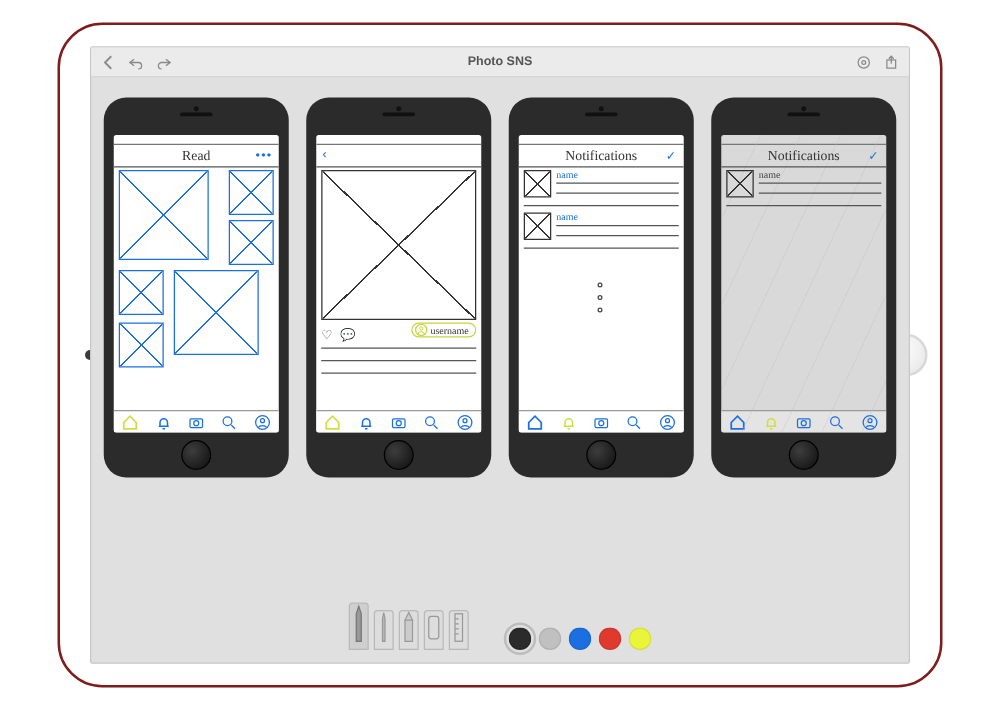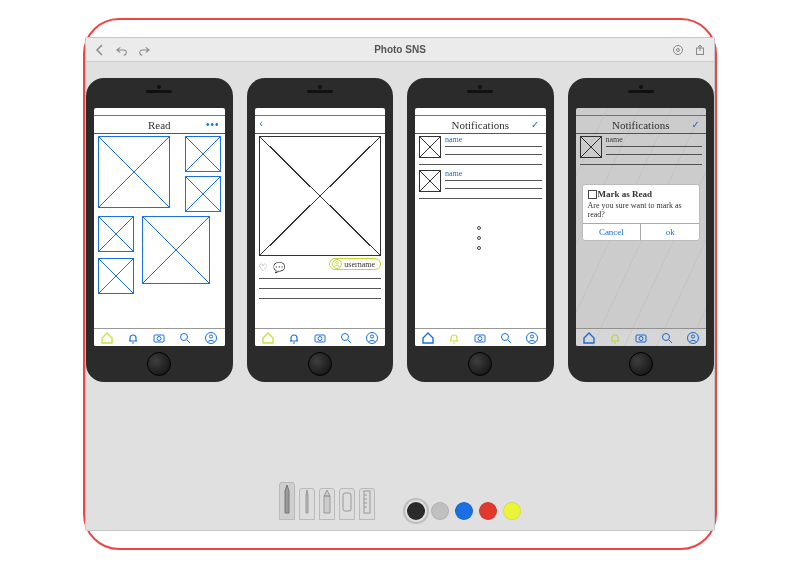--- a/index.html
+++ b/index.html
@@ -10,9 +10,9 @@
     display: flex; align-items: center; justify-content: center;
   }
   .ipad {
-    width: 634px; height: 532px;
+    width: 708px; height: 532px;
     background: #fff;
-    border: 2px solid #ef4444;
+    border: 2px solid #7f1d1d;
     border-radius: 36px;
     position: relative;
     display: flex; align-items: center; justify-content: center;

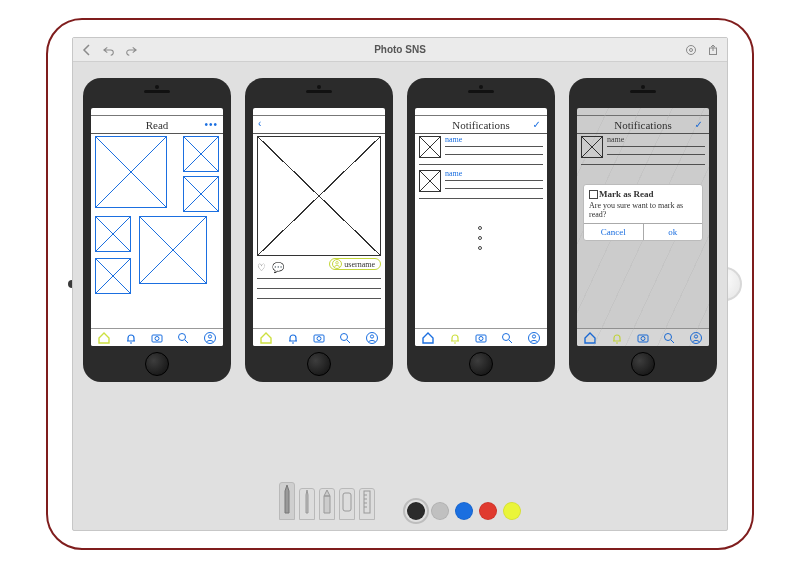--- a/index.html
+++ b/index.html
@@ -403,14 +403,6 @@
               <div class="hline" style="top:20px; left:30px"></div>
               <div class="hline" style="top:30px"></div>
 
-              <div class="dialog">
-                <div class="dtitle">Mark as Read</div>
-                <div>Are you sure want to mark as read?</div>
-                <div class="dbtns">
-                  <div class="dbtn">Cancel</div>
-                  <div class="dbtn">ok</div>
-                </div>
-              </div>
             </div>
             <div class="p-tabbar">
               <span class="tab">

